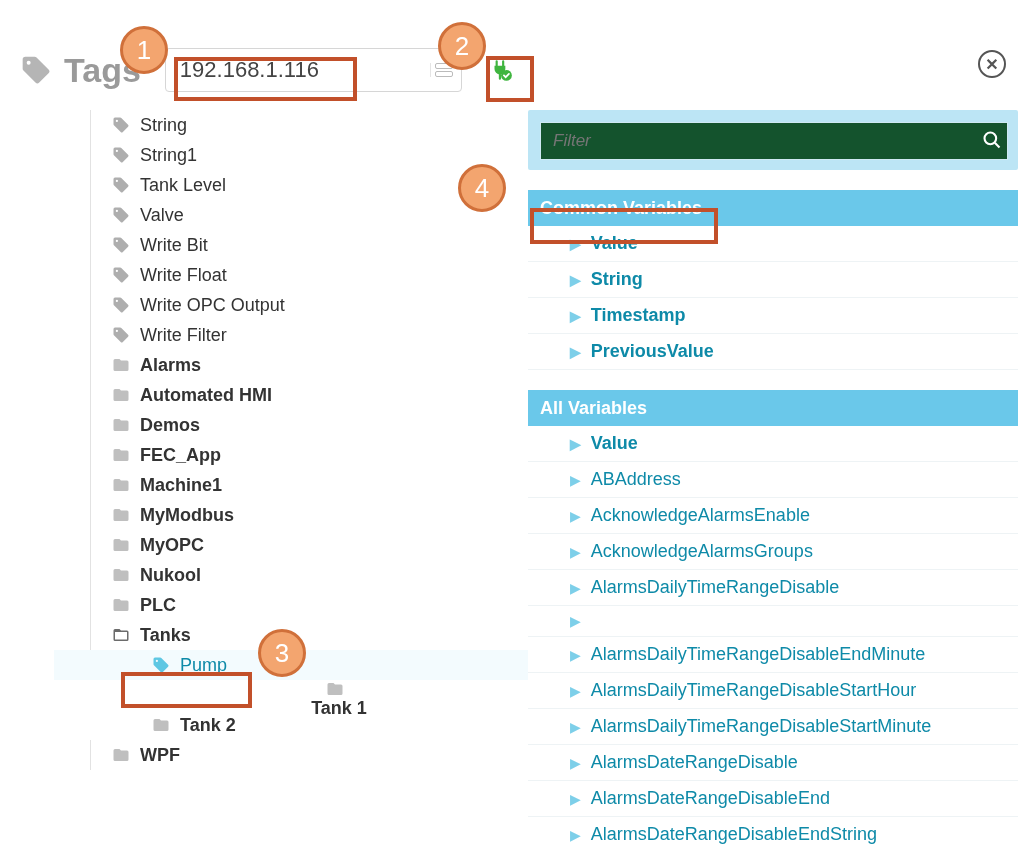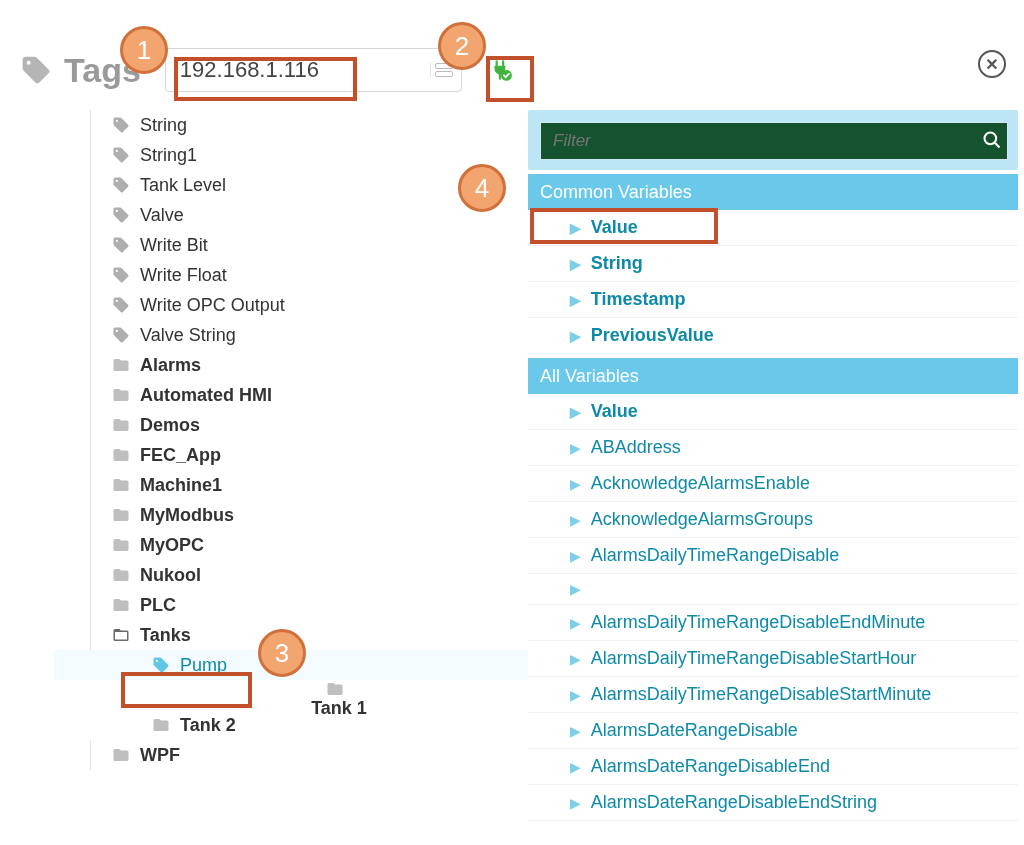--- a/index.html
+++ b/index.html
@@ -153,7 +153,8 @@
     color: #fff;
     font-size: 18px;
     padding: 8px 12px 7px 12px;
-    margin-top: 4px;
+    margin-top: 20px;
+    font-weight: bold;
   }
   .var-list { list-style: none; }
   .var-item {

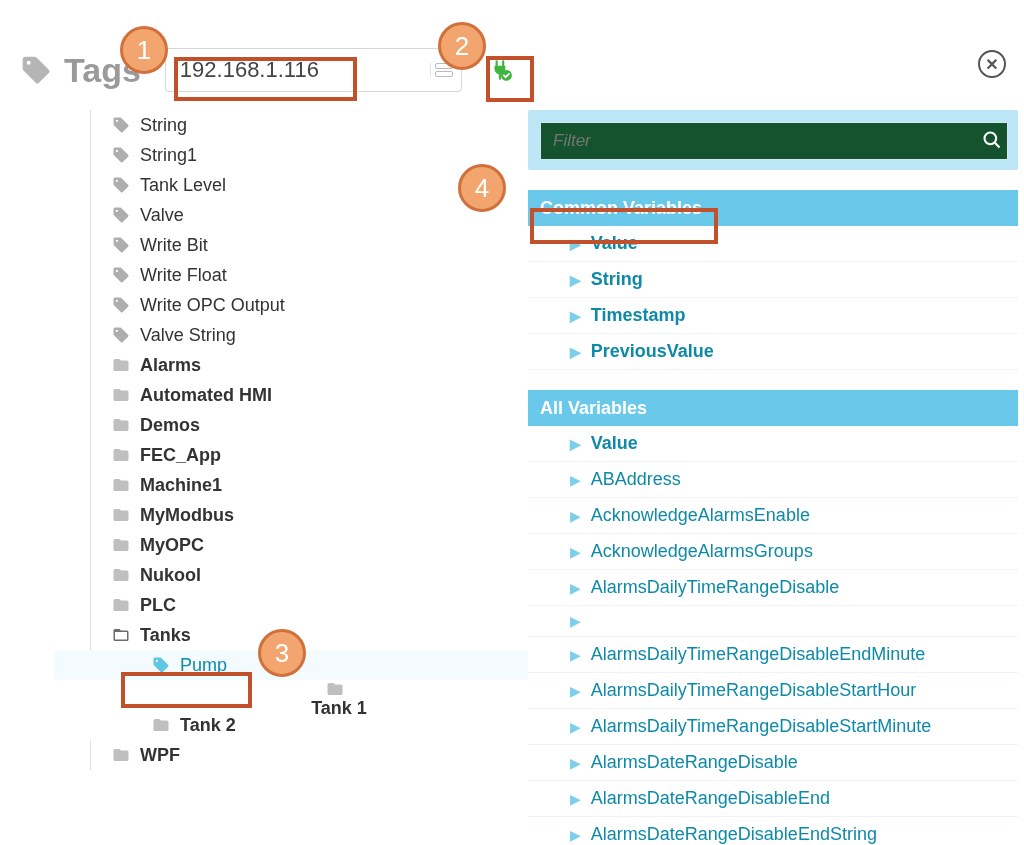--- a/index.html
+++ b/index.html
@@ -301,7 +301,7 @@
               <path d="M21.41 11.58l-9-9A2 2 0 0011 2H4a2 2 0 00-2 2v7a2 2 0 00.59 1.41l9 9a2 2 0 002.83 0l7-7a2 2 0 000-2.83zM6.5 8A1.5 1.5 0 118 6.5 1.5 1.5 0 016.5 8z"></path>
             </svg>
           </span>
-          <span>Valve String</span>
+          <span>Write Filter</span>
         </li>
         <li class="tree-item folder bold">
           <span class="tree-guide"></span>

